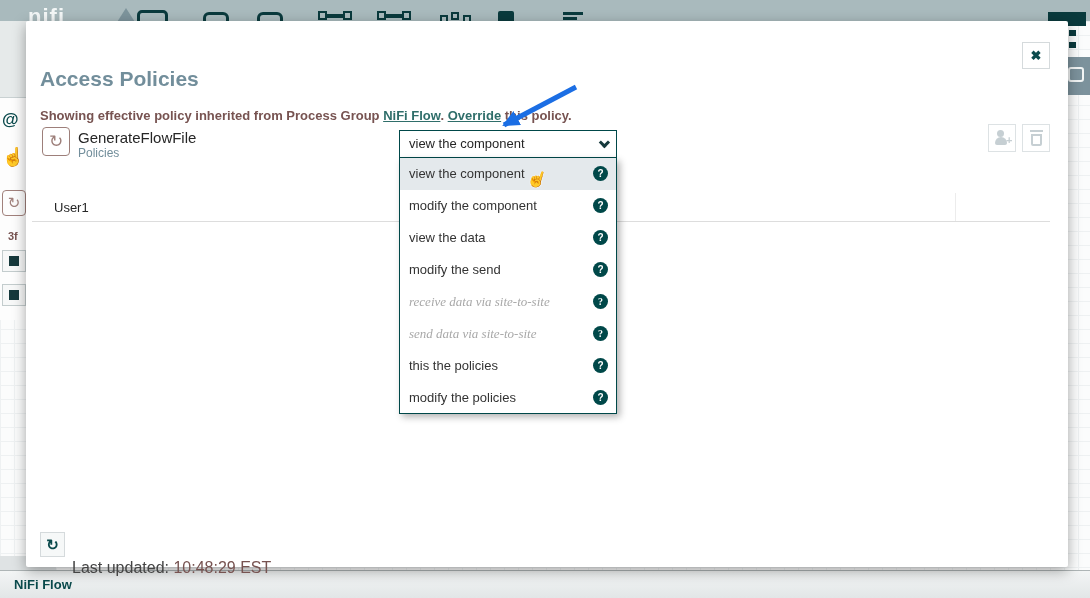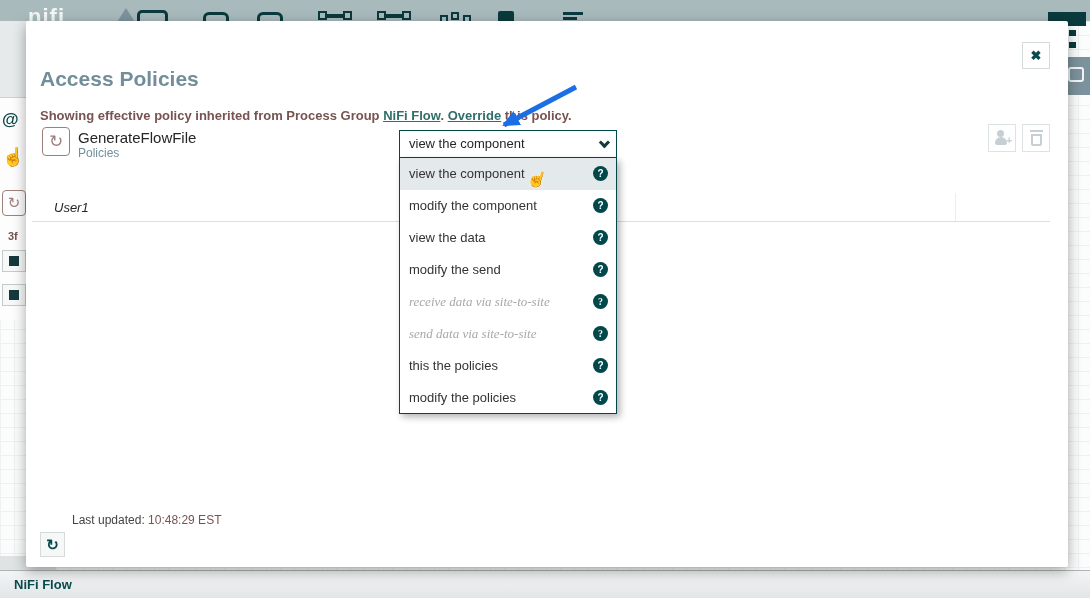--- a/index.html
+++ b/index.html
@@ -82,7 +82,7 @@
   .sort-arrow{font-size:8px;font-style:normal;color:rgba(255,255,255,.85);margin-left:6px;vertical-align:1px;}
   .tbl-row{position:absolute;left:6px;top:172px;width:1018px;height:29px;background:#fff;
            border-bottom:1px solid #ddd;font-size:13px;color:#262626;line-height:29px;}
-  .cell-user{position:absolute;left:22px;top:0;font-style:italic;}
+  .cell-user{position:absolute;left:22px;top:0;}
   .cell-actions{position:absolute;right:0;top:0;width:95px;height:100%;border-left:1px solid #ececec;}
   
   .combo{position:absolute;left:373px;top:109px;width:218px;height:28px;border:1px solid var(--accent);

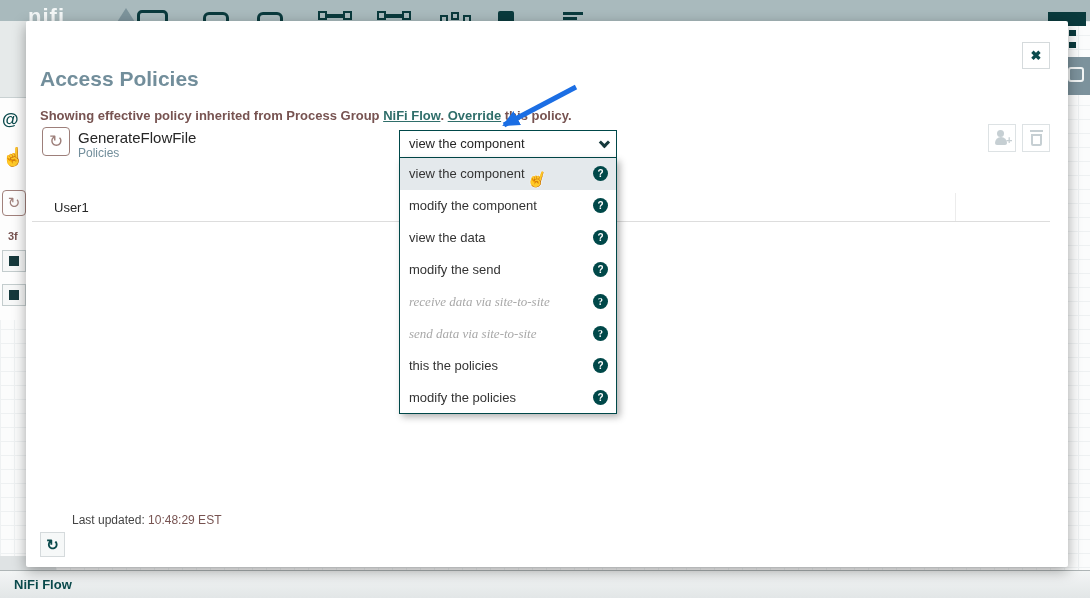--- a/index.html
+++ b/index.html
@@ -101,7 +101,7 @@
   
   .refresh-btn{position:absolute;left:14px;top:511px;width:25px;height:25px;border:1px solid #d5dadc;
                background:#f6f8f8;color:#0a4a4c;font-size:15px;font-weight:bold;text-align:center;line-height:23px;cursor:pointer;}
-  .last-updated{position:absolute;left:46px;top:492px;font-size:12px;color:#444;}
+  .last-updated{position:absolute;left:46px;top:538px;font-size:16px;color:#444;}
   .last-updated .time{color:var(--maroon);}
 </style>
 </head>

